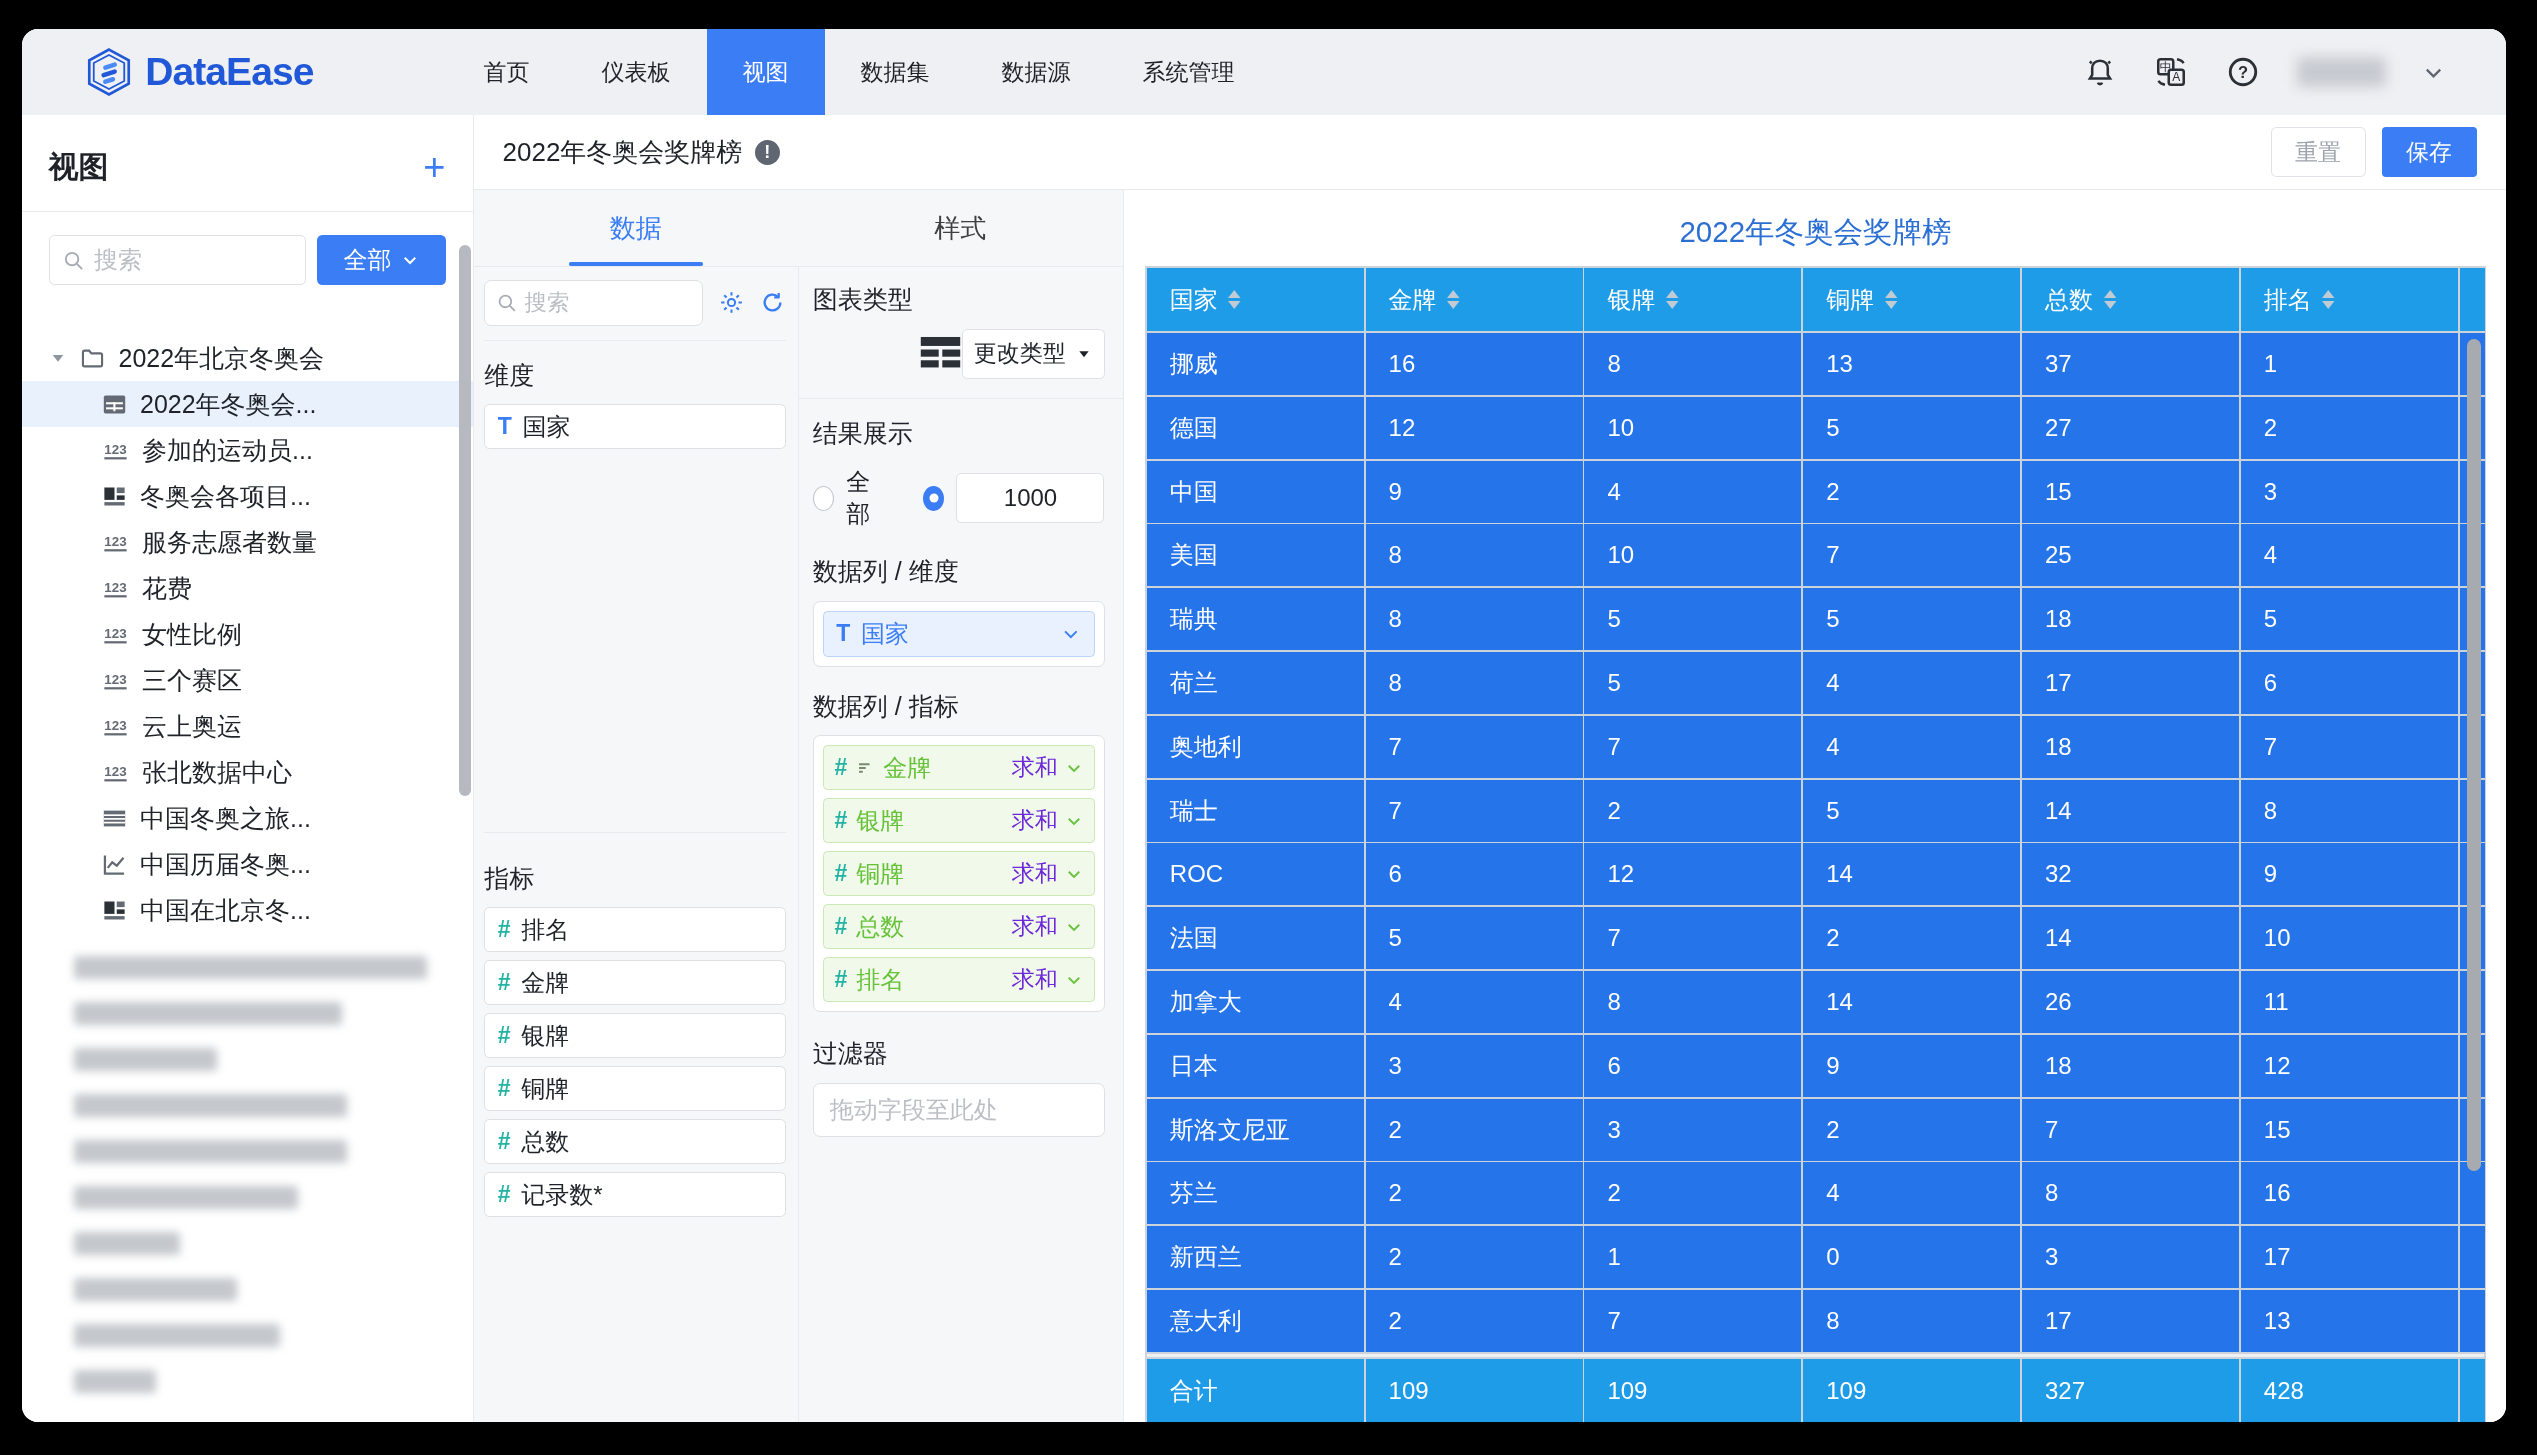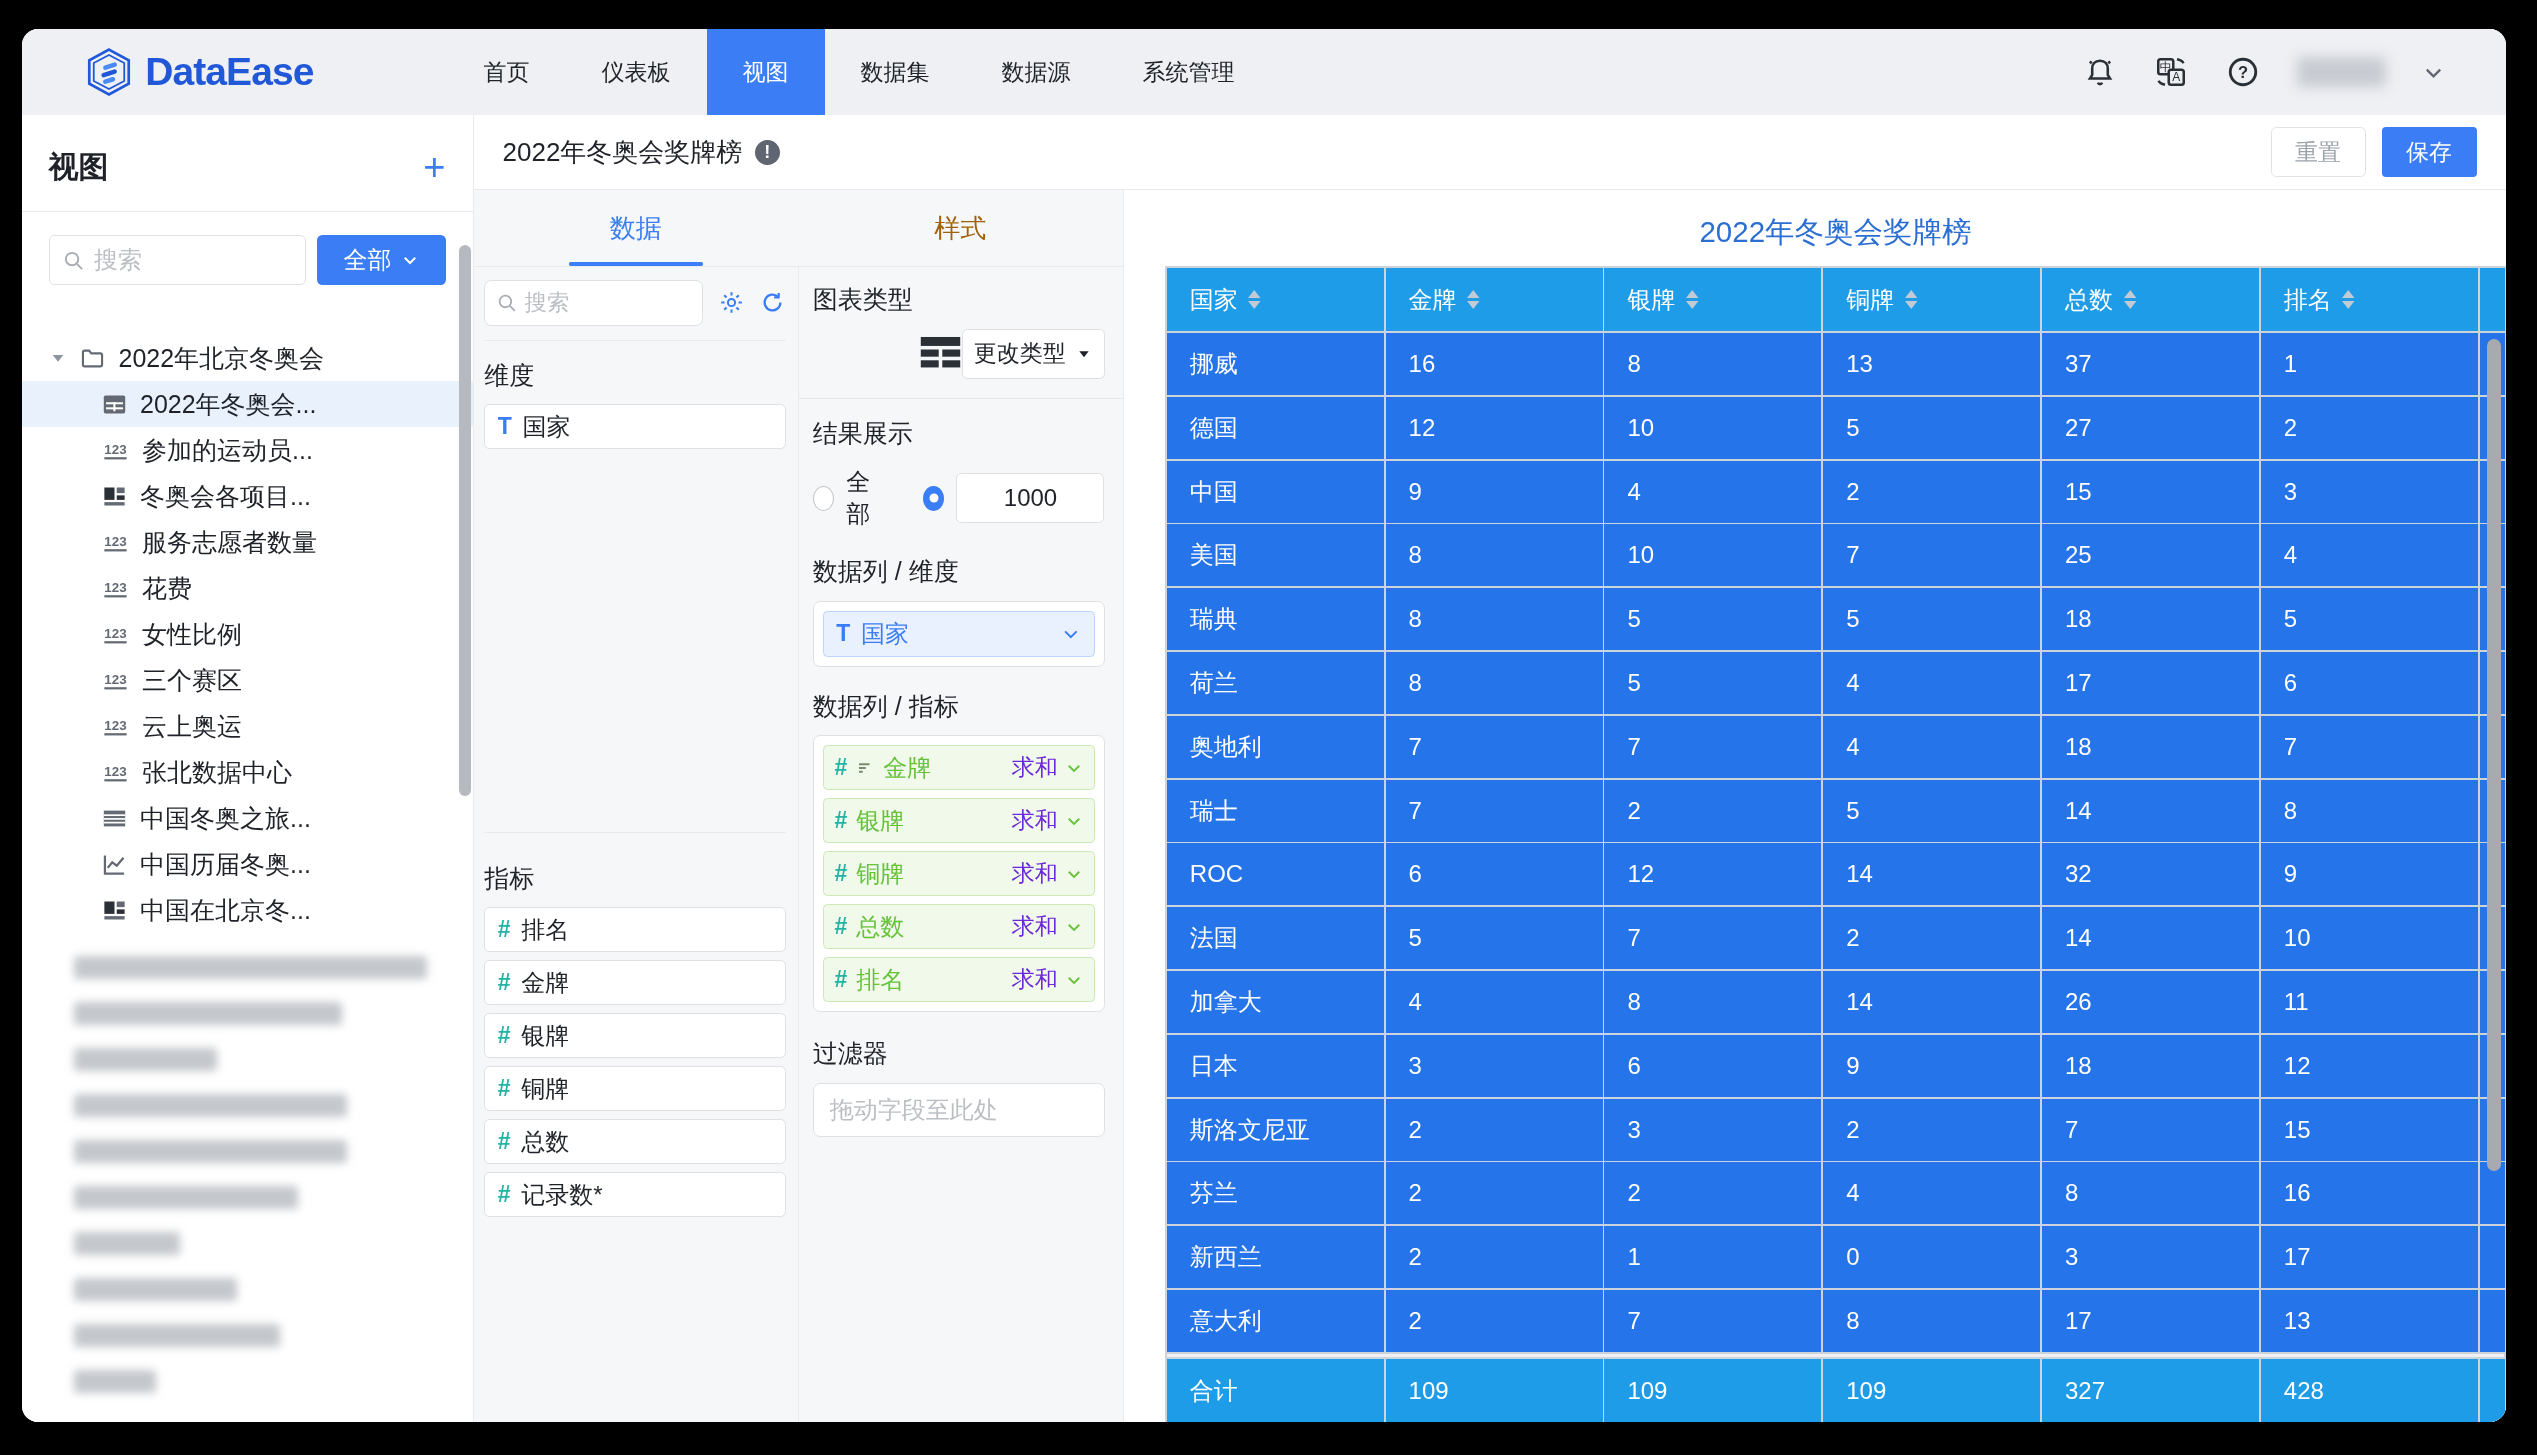--- a/index.html
+++ b/index.html
@@ -45,7 +45,7 @@
   .btn-reset { width:95px; height:50px; background:#fff; border:0.9px solid #dfe2e8; border-radius:5.4px; color:#9ca3ad; font-size:23px; cursor:pointer; }
   .btn-save { width:95px; height:50px; background:#3a7df5; border:none; border-radius:4px; color:#fff; font-size:23px; cursor:pointer; }
 
-  .content-row { flex:1; display:flex; min-height:0;gap:20px; }
+  .content-row { flex:1; display:flex; min-height:0; }
 
   
   .editor { width:650px; background:#f6f7f9; border-right:0.9px solid #e8eaee; display:flex; flex-direction:column; flex:0 0 auto; }

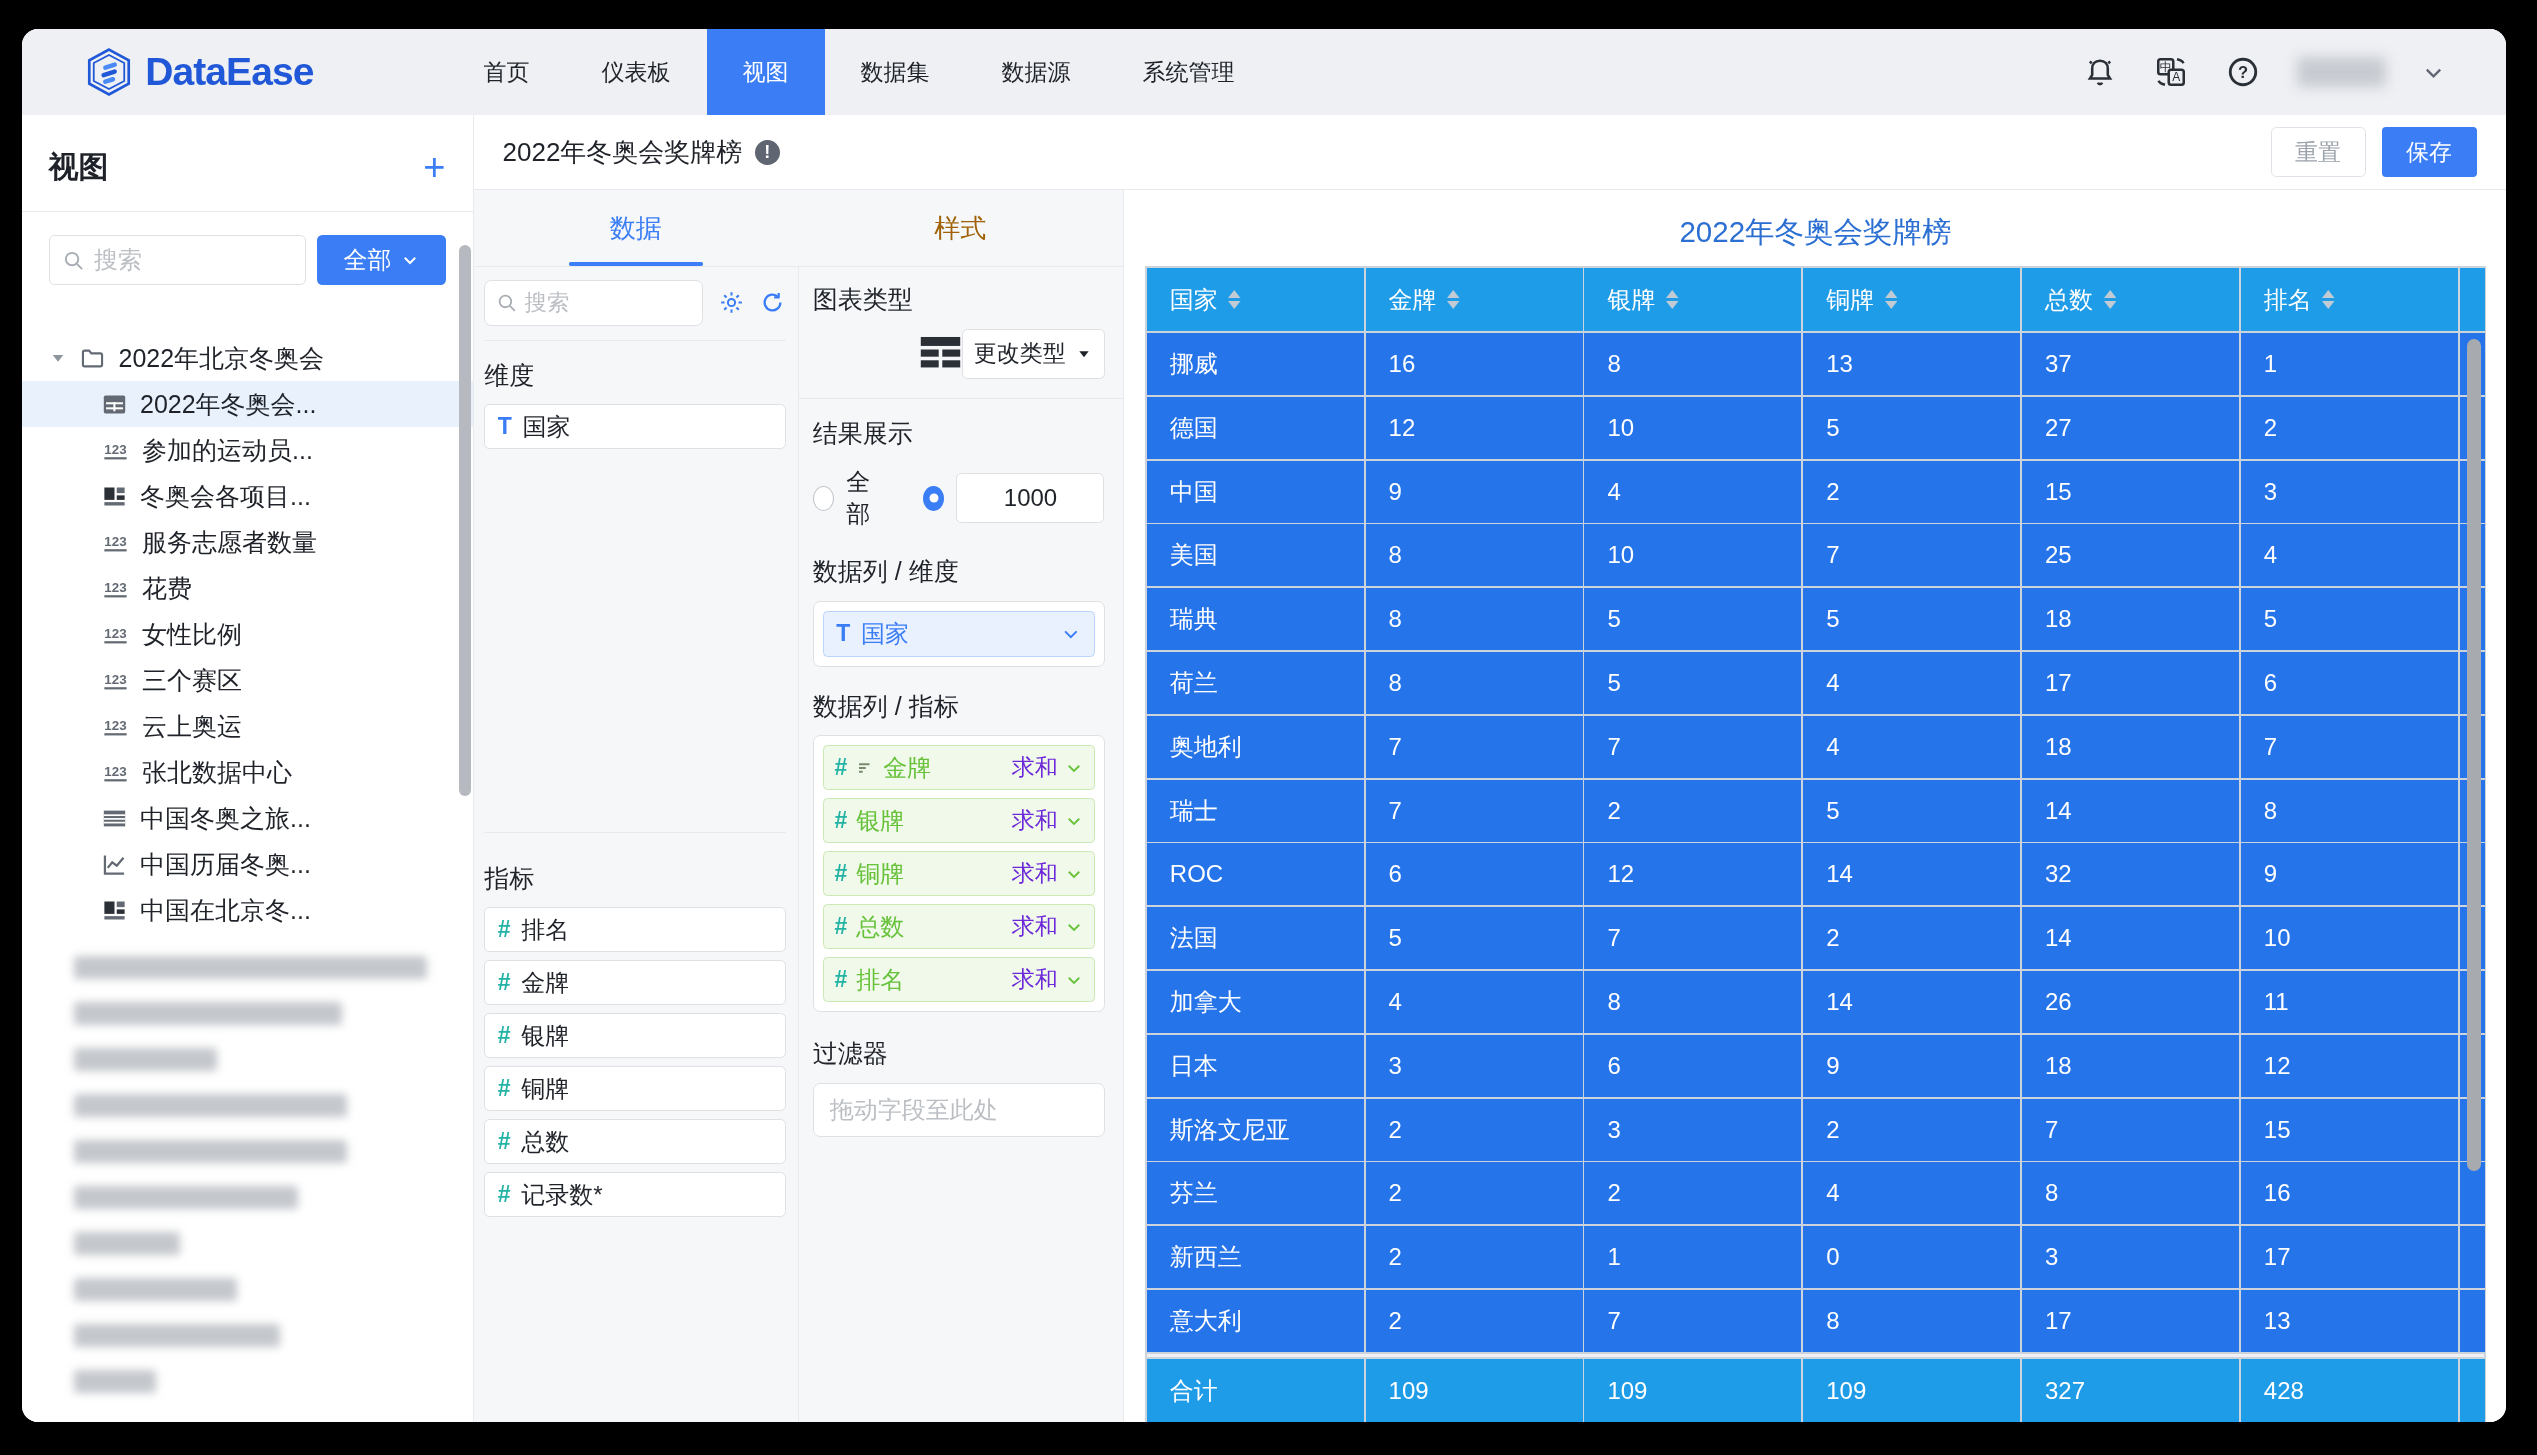--- a/index.html
+++ b/index.html
@@ -50,7 +50,7 @@
   
   .editor { width:650px; background:#f6f7f9; border-right:0.9px solid #e8eaee; display:flex; flex-direction:column; flex:0 0 auto; }
   .tabs { height:77px; display:flex; border-bottom:0.9px solid #e8eaee; flex:0 0 auto; }
-  .tab { flex:1; display:flex; align-items:center; justify-content:center; font-size:26px; color:#a16207; position:relative; cursor:pointer; }
+  .tab { flex:1; display:flex; align-items:center; justify-content:center; font-size:26px; color:#404040; position:relative; cursor:pointer; }
   .tab.active { color:#3a7df5; }
   .tab.active:after { content:""; position:absolute; bottom:0; left:50%; transform:translateX(-50%); width:134px; height:4.5px; background:#3a7df5; border-radius:1.8px; }
   .cols { flex:1; display:flex; min-height:0; }

